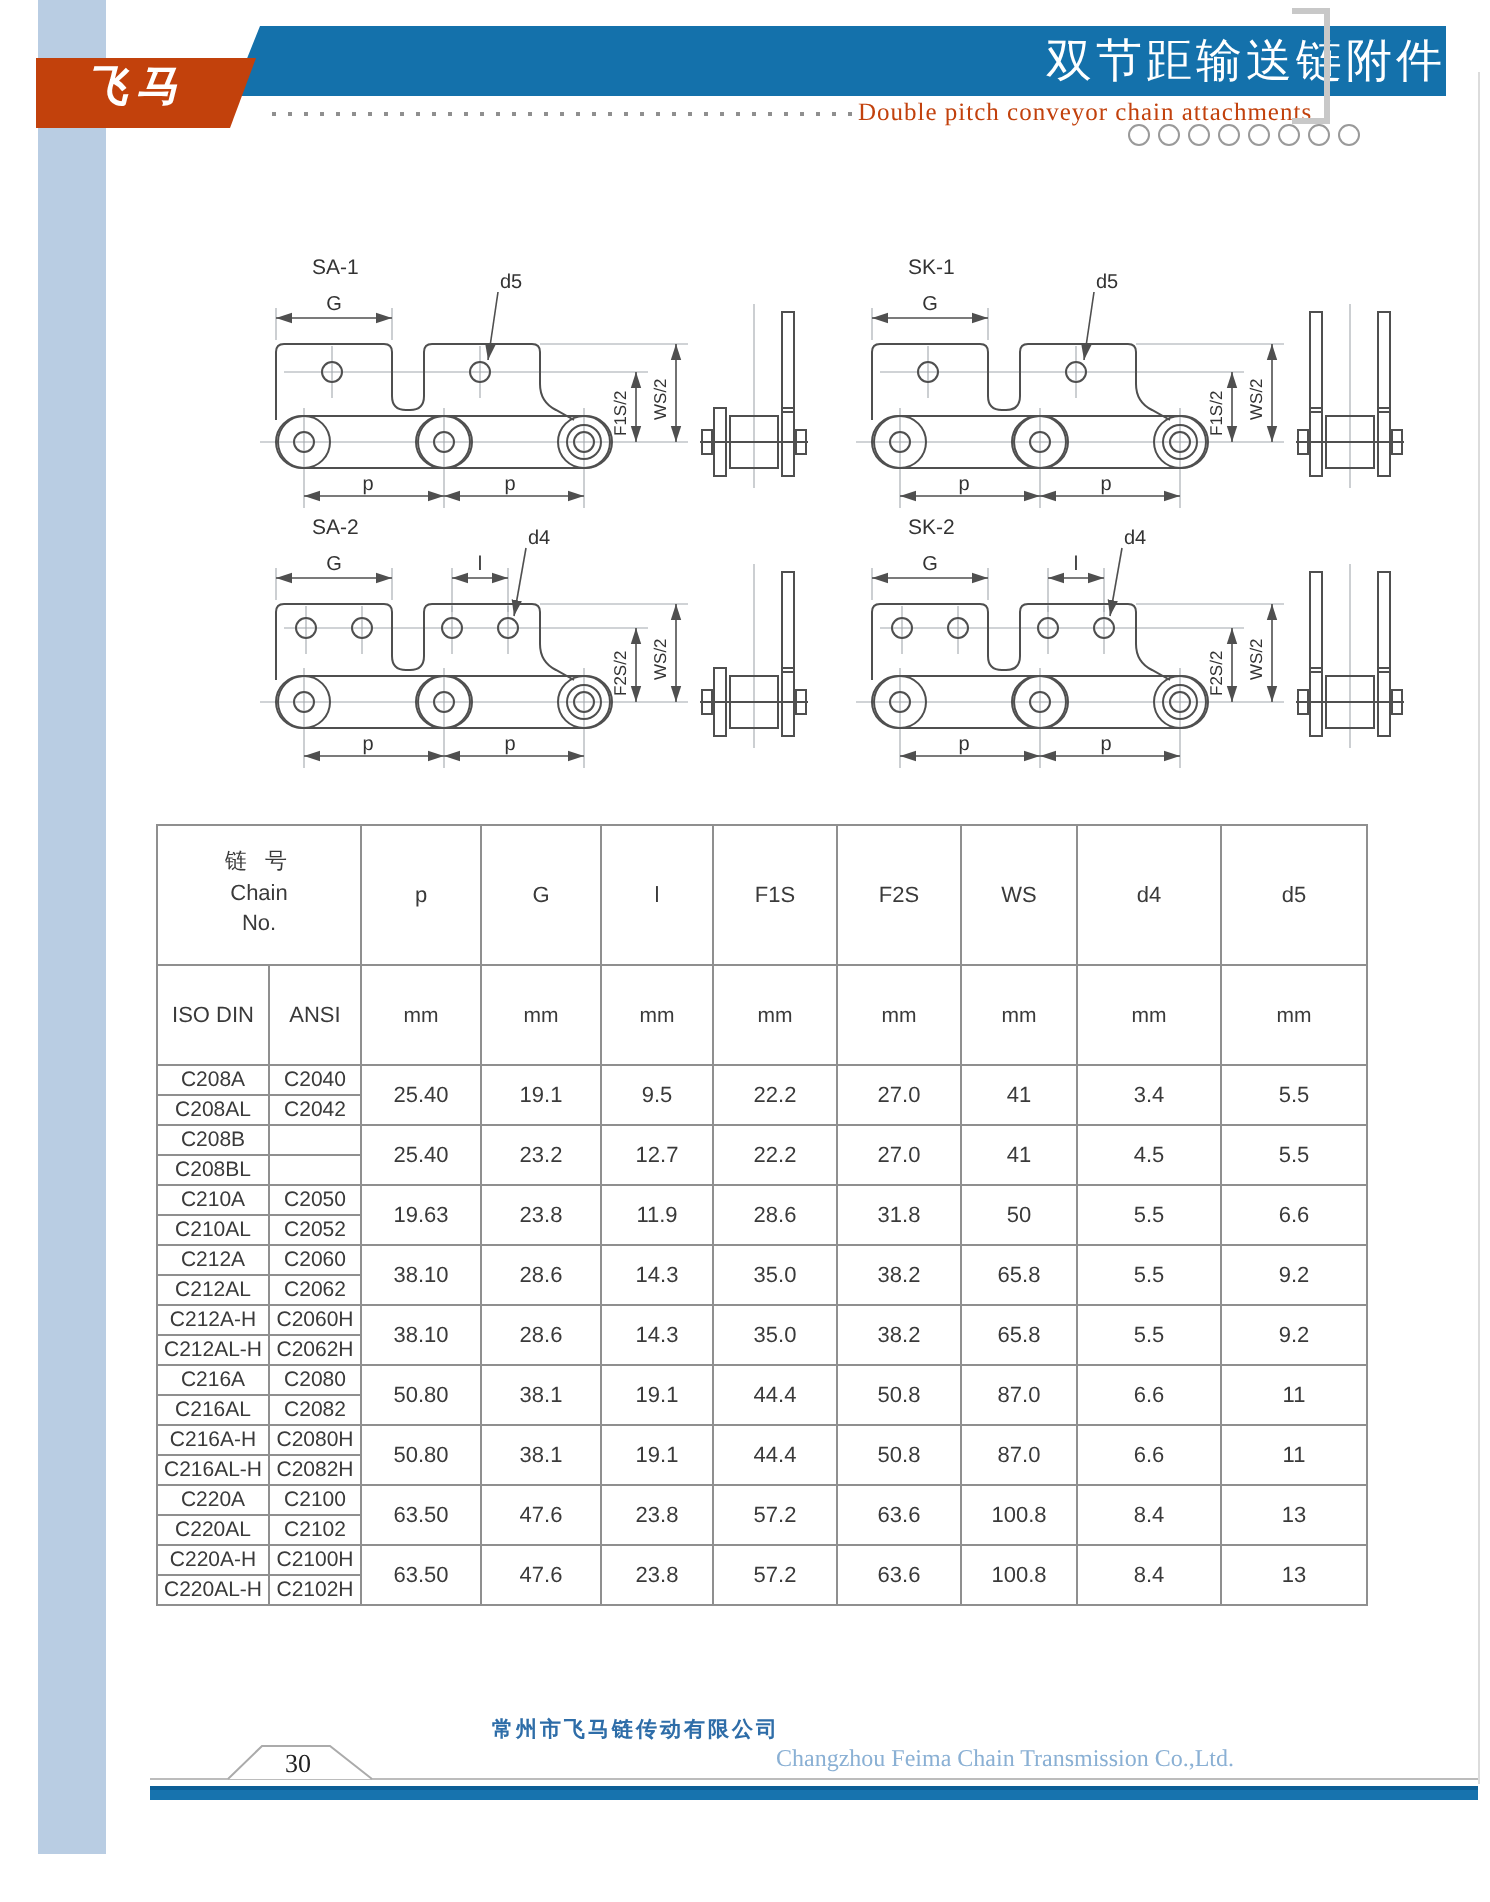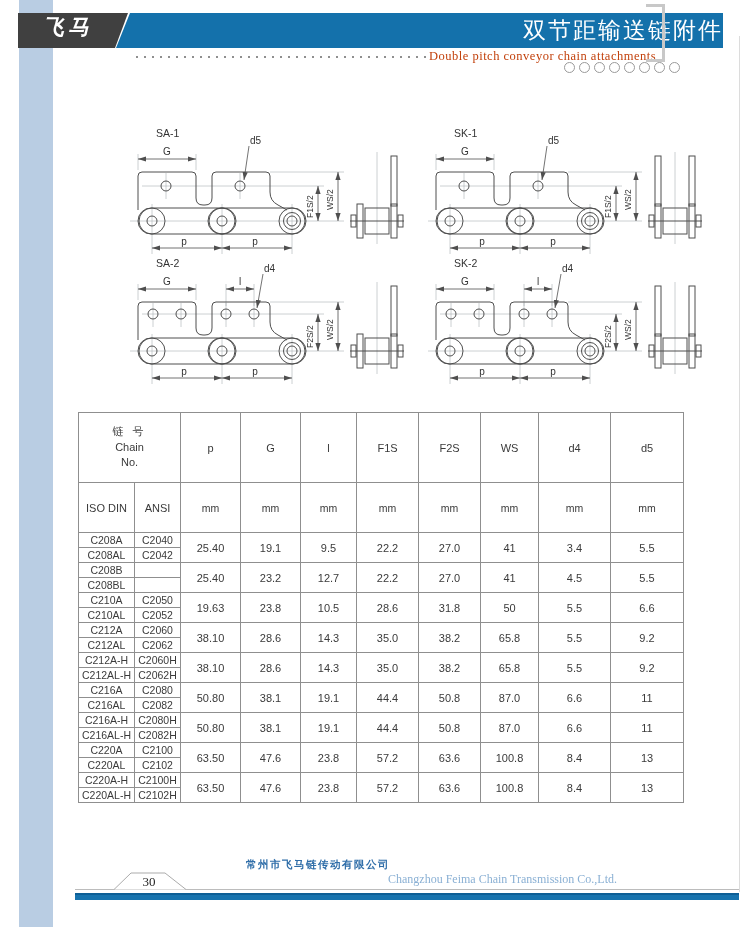--- a/index.html
+++ b/index.html
@@ -12,7 +12,7 @@
   
   .page-edge{left:739px;top:36px;height:856px;width:0;border-left:1px solid #dcdcdc;}
   
-  .logo-badge{left:18px;top:13px;width:110px;height:35px;background:#404040;
+  .logo-badge{left:18px;top:29px;width:110px;height:35px;background:#c2410c;
       clip-path:polygon(0 0,100% 0,calc(100% - 13px) 100%,0 100%);z-index:3;
       text-align:center;line-height:34px;color:#fff;
       font:italic bold 21px "DejaVu Serif",serif;letter-spacing:4px;padding-right:10px;box-sizing:border-box;}

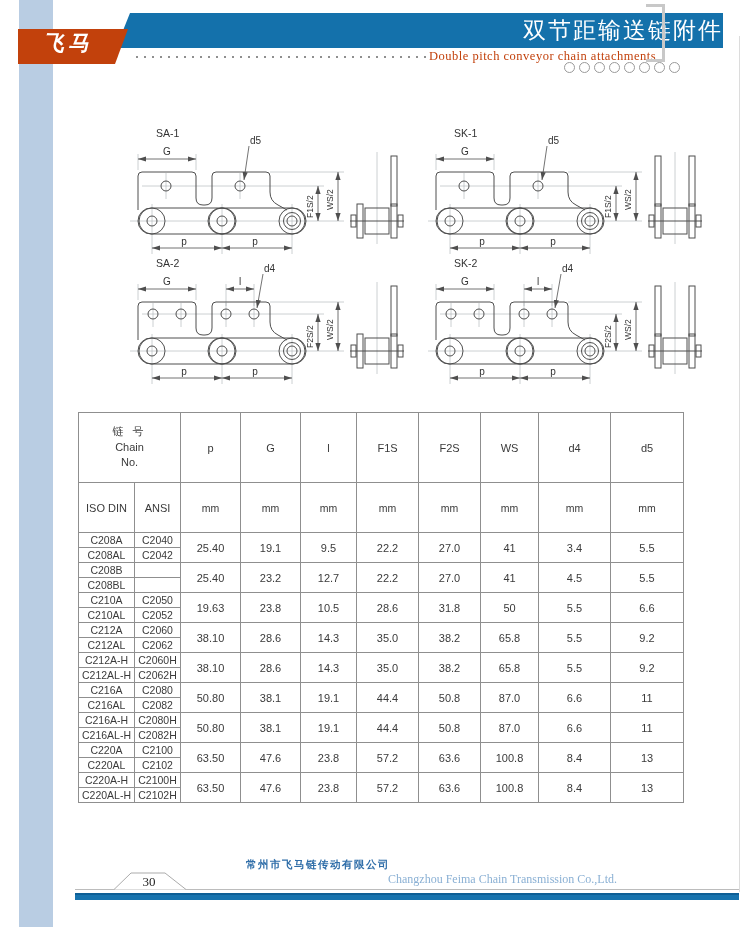--- a/index.html
+++ b/index.html
@@ -395,7 +395,7 @@
         <td class="chain">C2050</td>
         <td rowspan="2">19.63</td>
         <td rowspan="2">23.8</td>
-        <td rowspan="2">10.5</td>
+        <td rowspan="2">11.9</td>
         <td rowspan="2">28.6</td>
         <td rowspan="2">31.8</td>
         <td rowspan="2">50</td>

